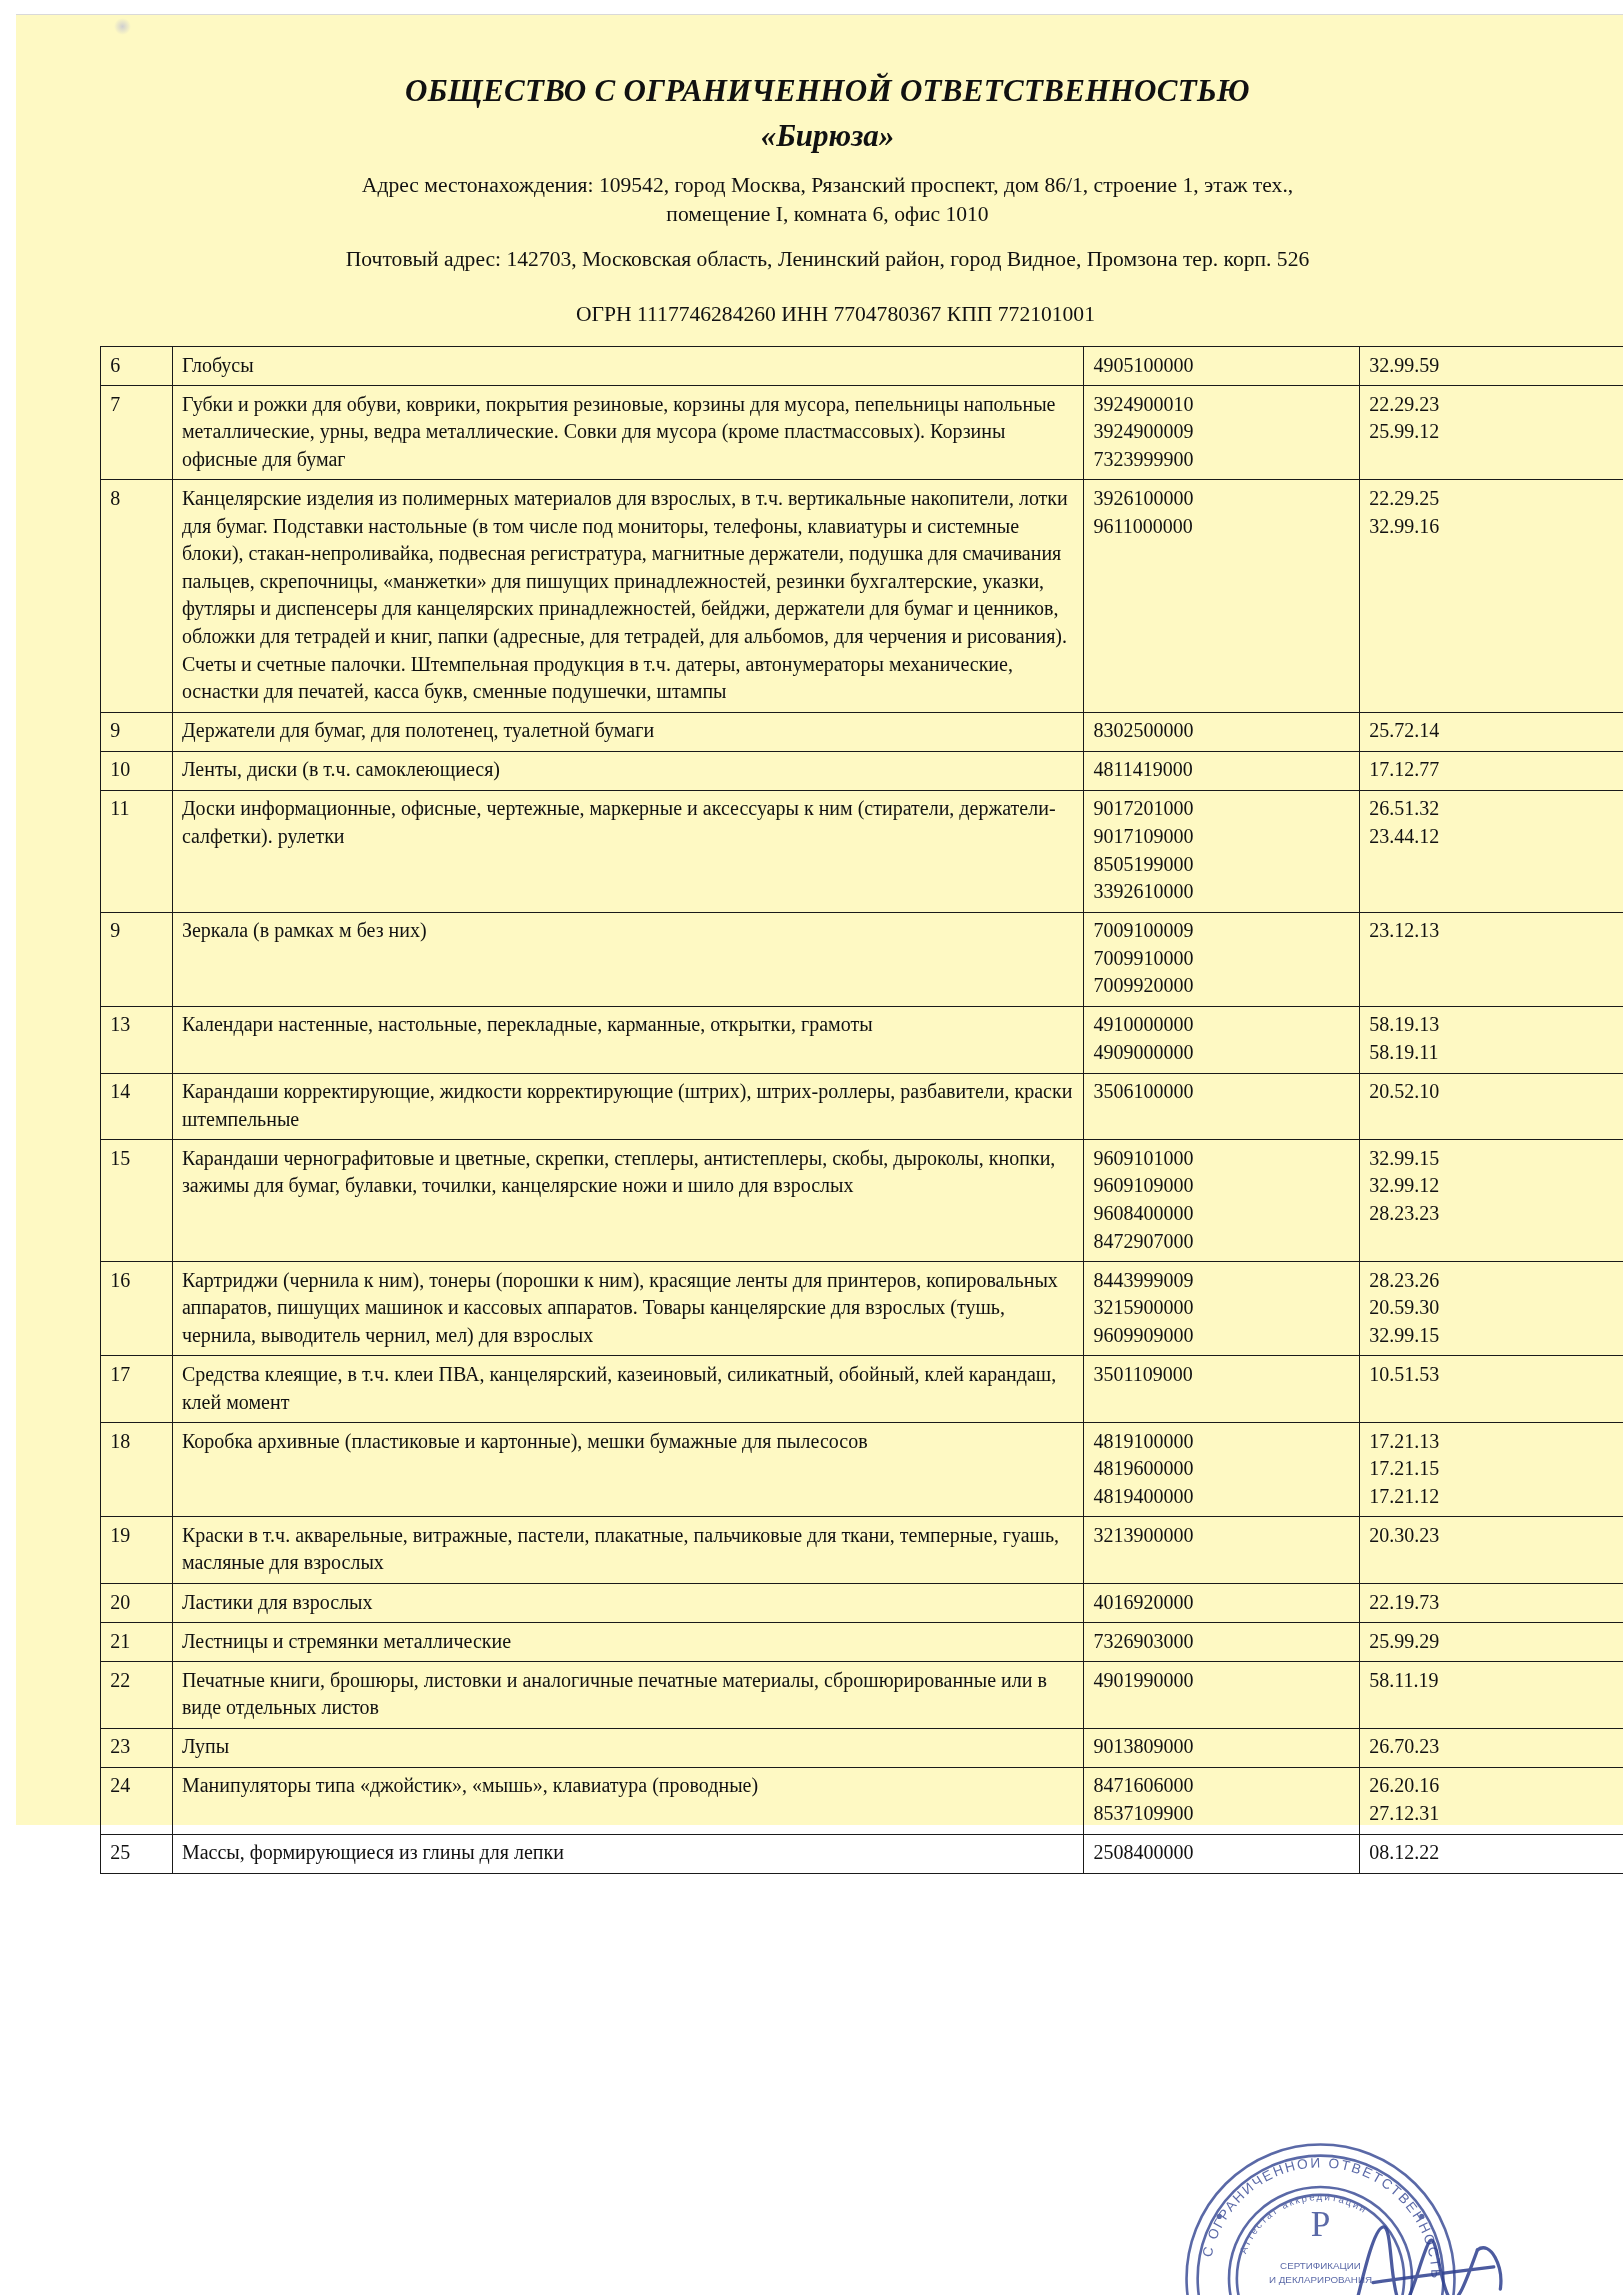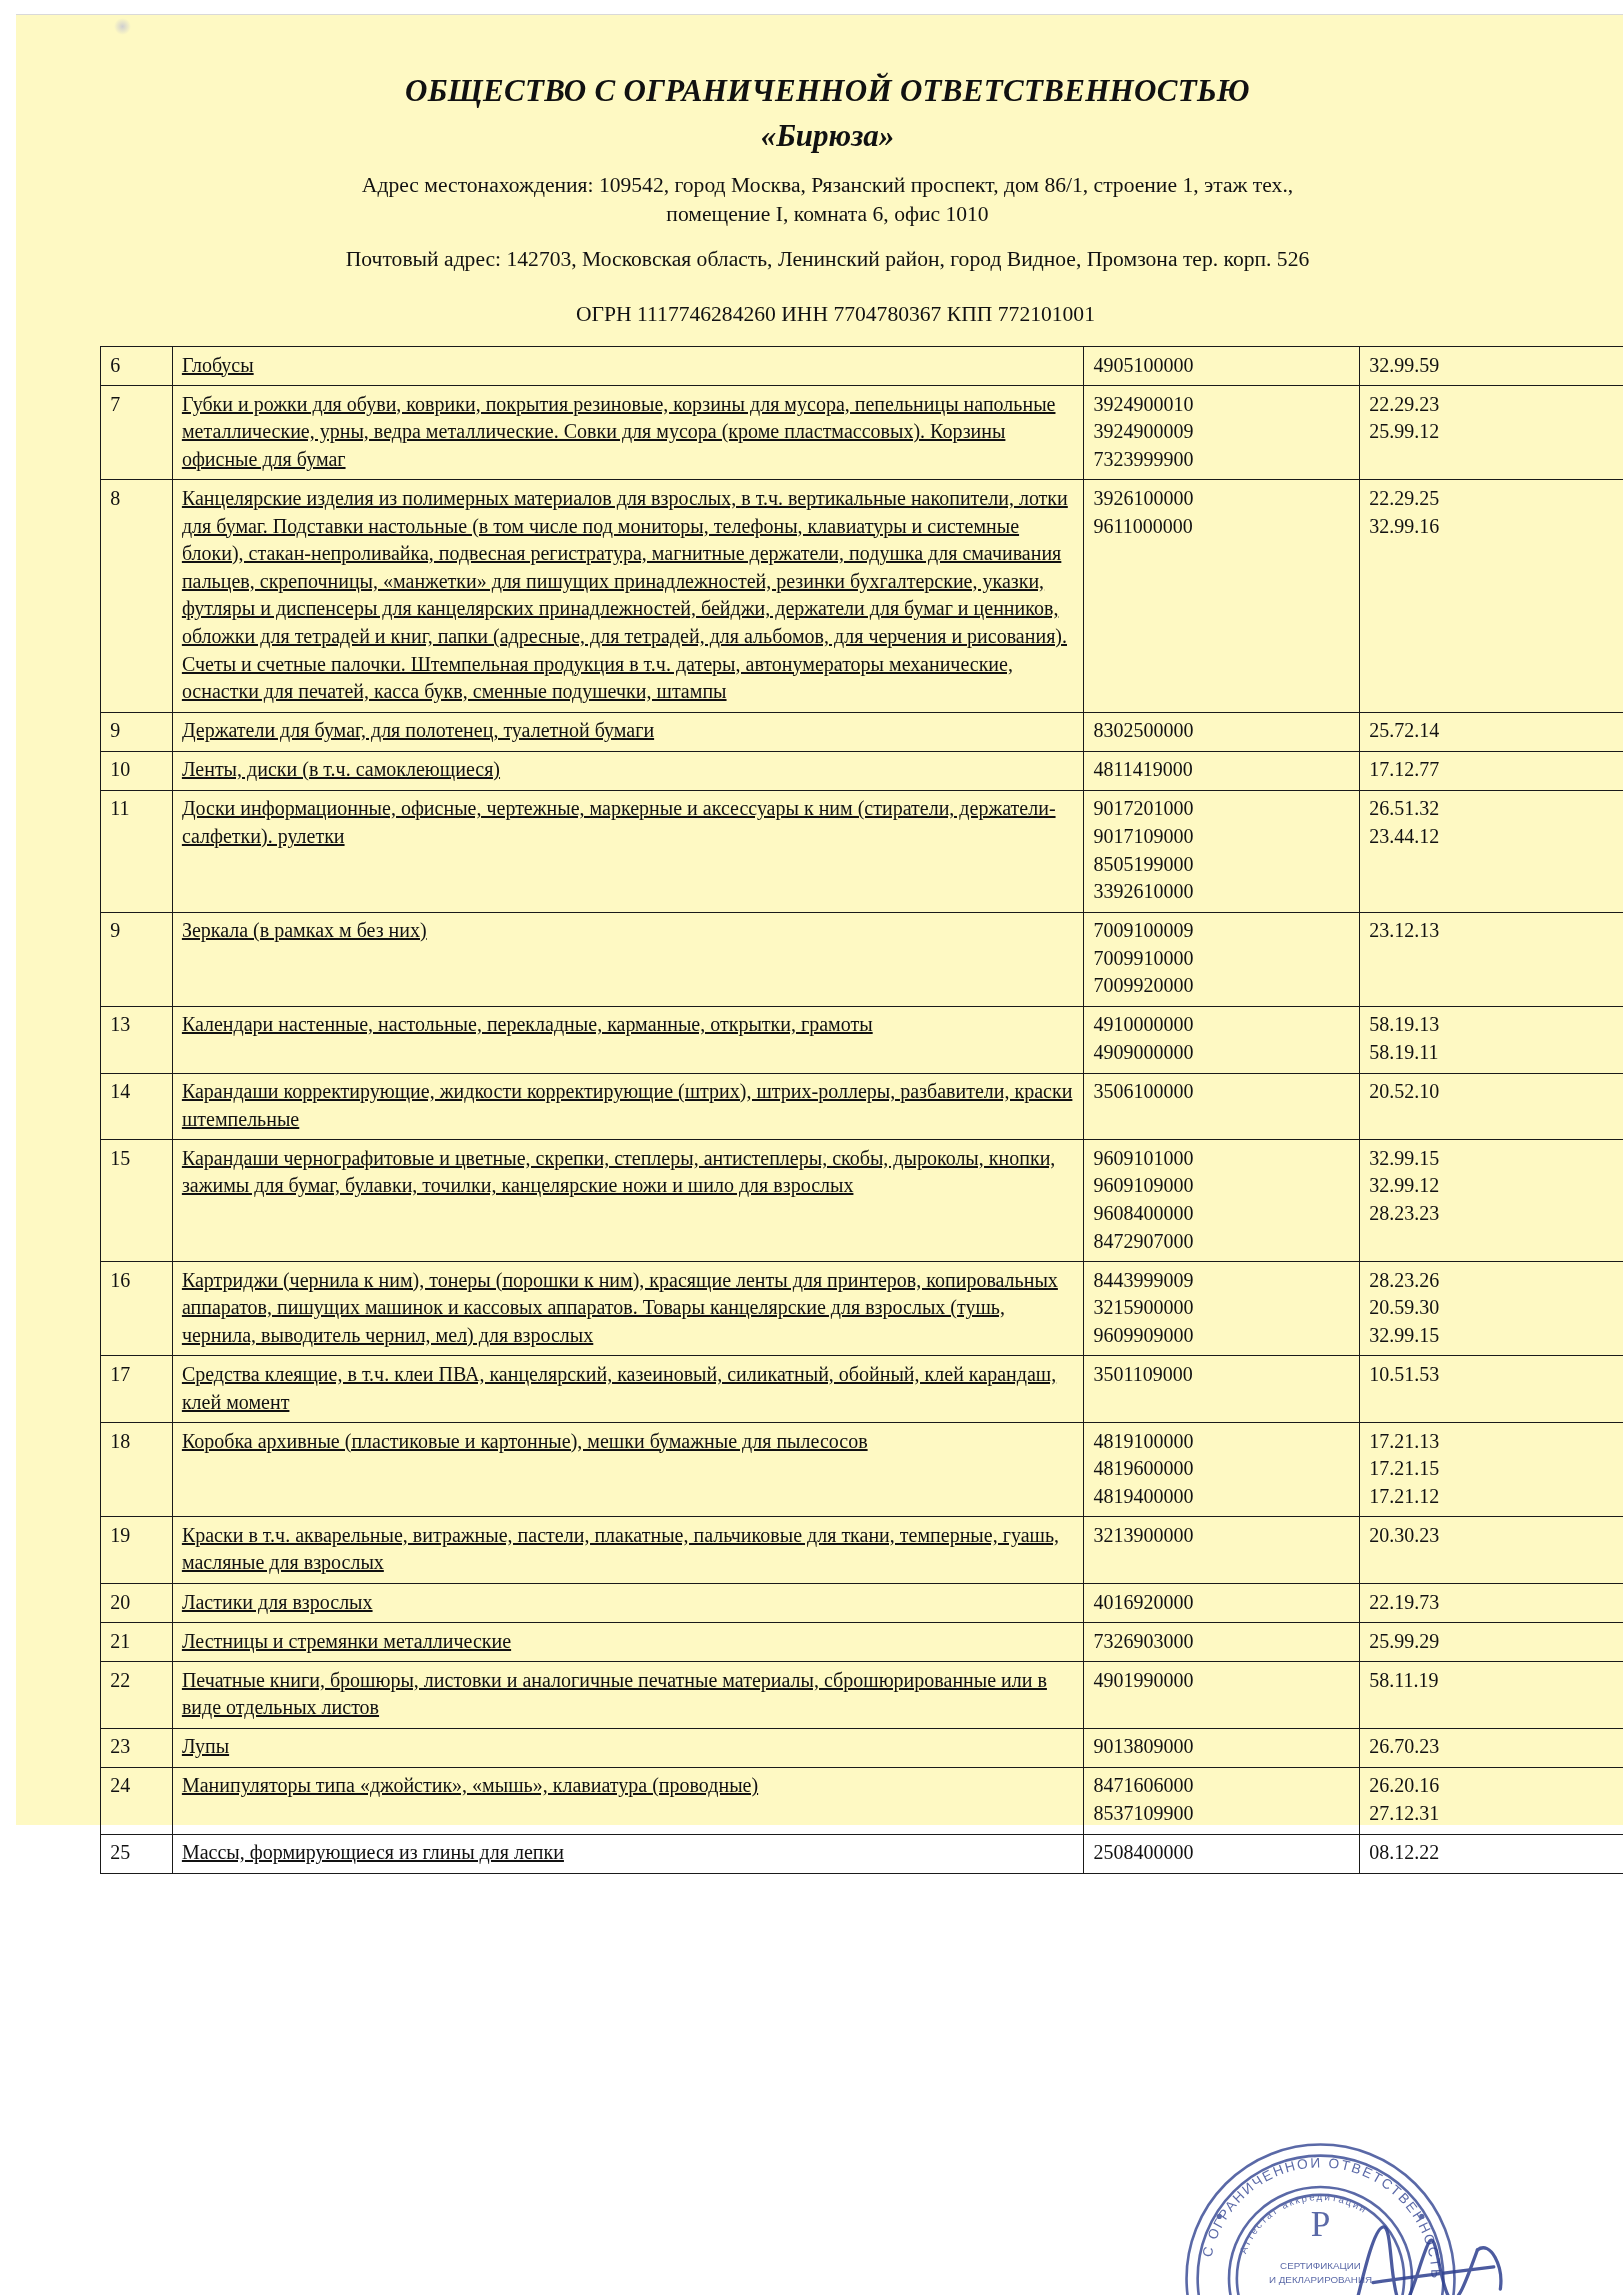--- a/index.html
+++ b/index.html
@@ -107,7 +107,6 @@
   }
   td.c-name {
     width: 895px;
-    text-decoration: underline;
   }
   td.c-code {
     width: 259px;

